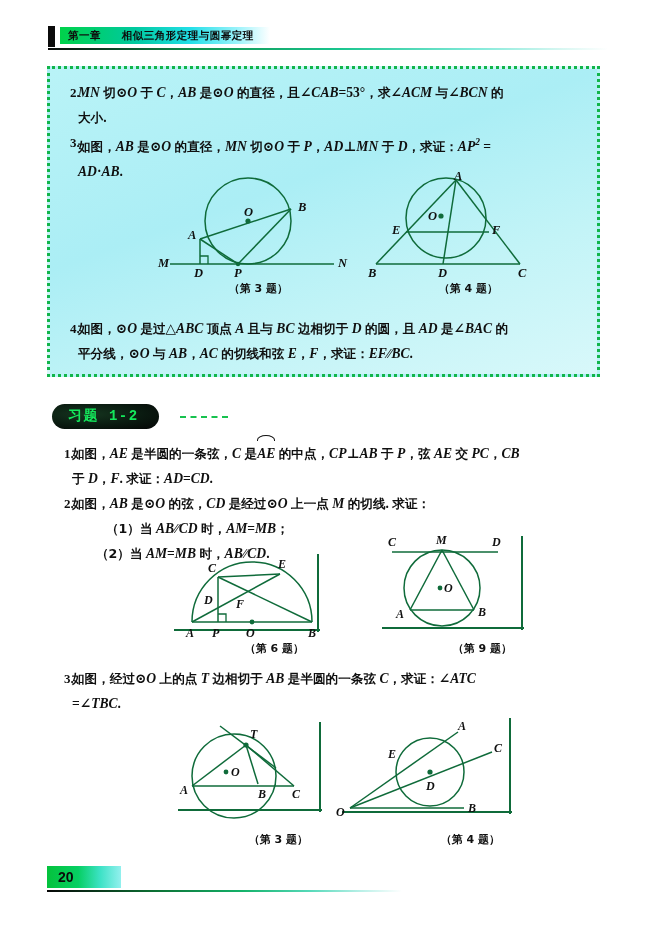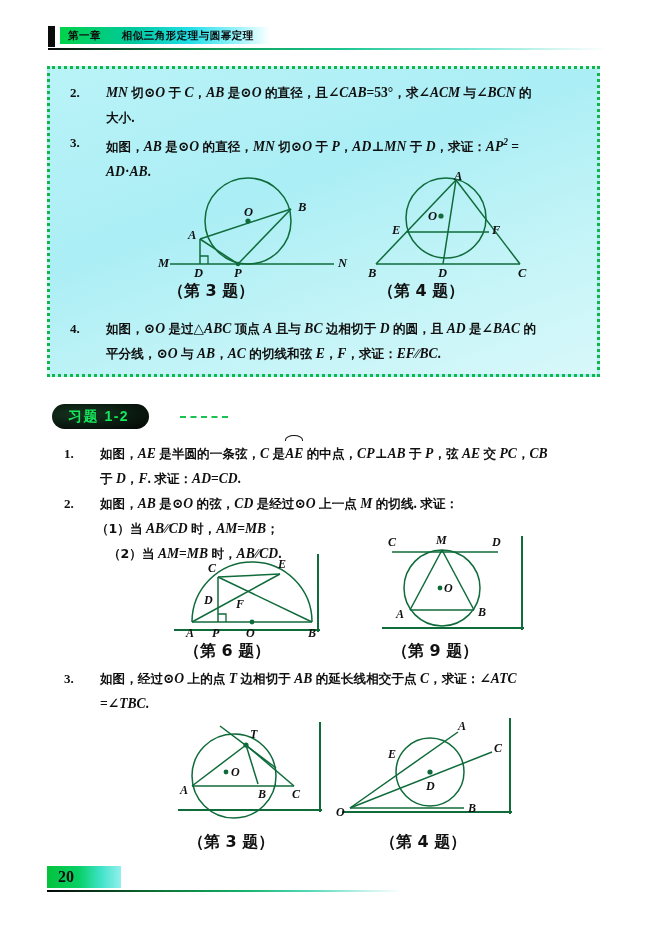--- a/index.html
+++ b/index.html
@@ -95,7 +95,7 @@
   }
   .prob .body {
     display: block;
-    margin-left: 36px;
+    margin-left: 8px;
   }
   .mi { font-style: italic; font-family: "Liberation Serif", serif; }
   .cn { font-style: normal; font-family: "DejaVu Sans", sans-serif; font-size: 12.6px; font-weight: bold; }

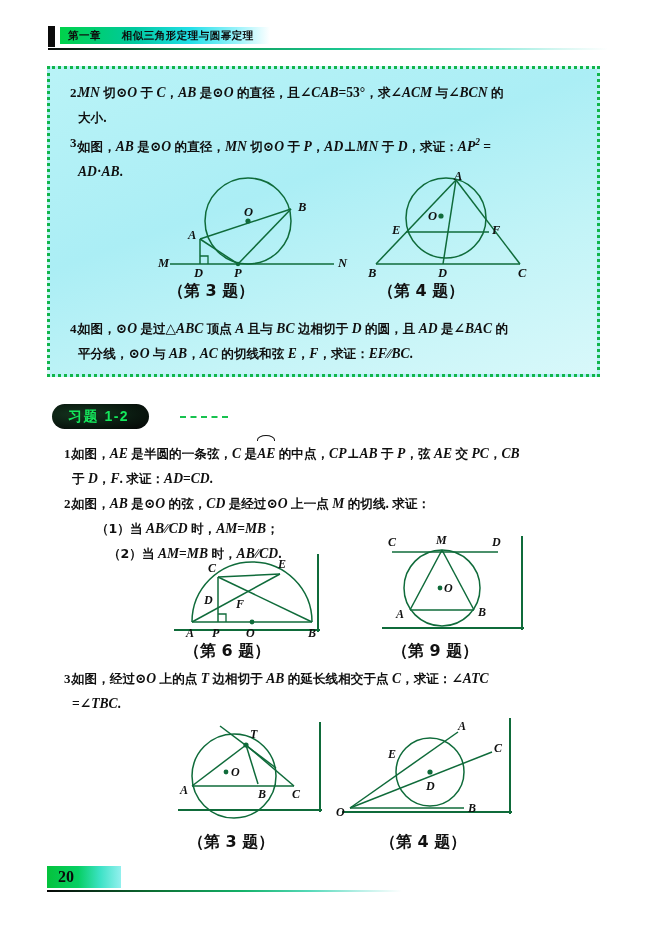--- a/index.html
+++ b/index.html
@@ -156,10 +156,10 @@
   .figcap {
     position: absolute;
     width: 120px;
-    text-align: left;
+    text-align: right;
     font-family: "DejaVu Sans", sans-serif;
     font-weight: bold;
-    font-size: 16px;
+    font-size: 11px;
     color: #111;
     white-space: nowrap;
   }

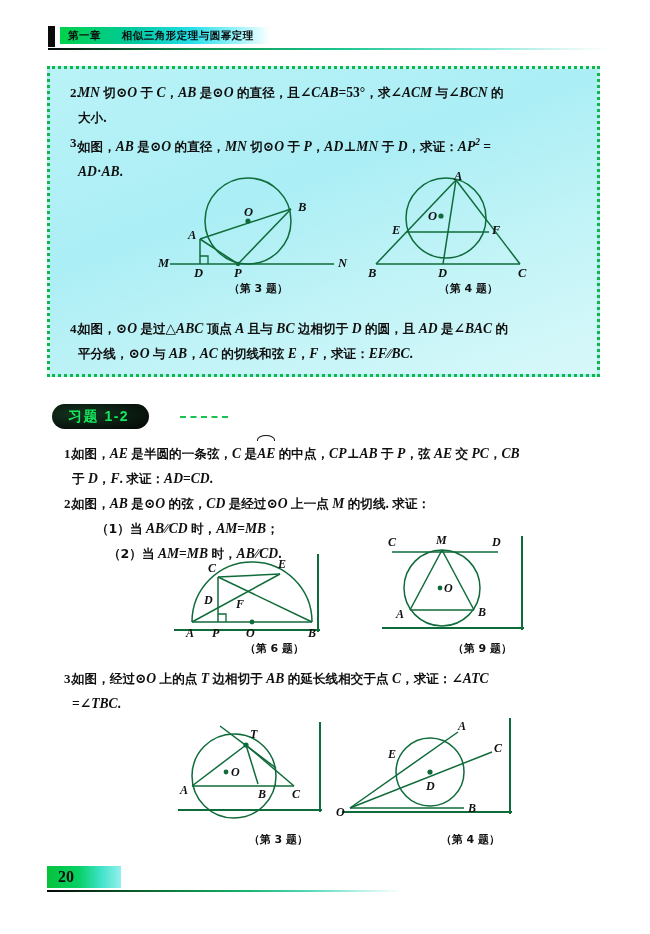--- a/index.html
+++ b/index.html
@@ -134,7 +134,7 @@
     border-radius: 13px;
     background: radial-gradient(ellipse at 32% 40%, #15351f 0%, #0a1a10 55%, #050505 100%);
     color: #14e85c;
-    font-family: Liberation Sans, sans-serif;
+    font-family: Liberation Mono, monospace;
     font-weight: bold;
     font-size: 14px;
     line-height: 25px;

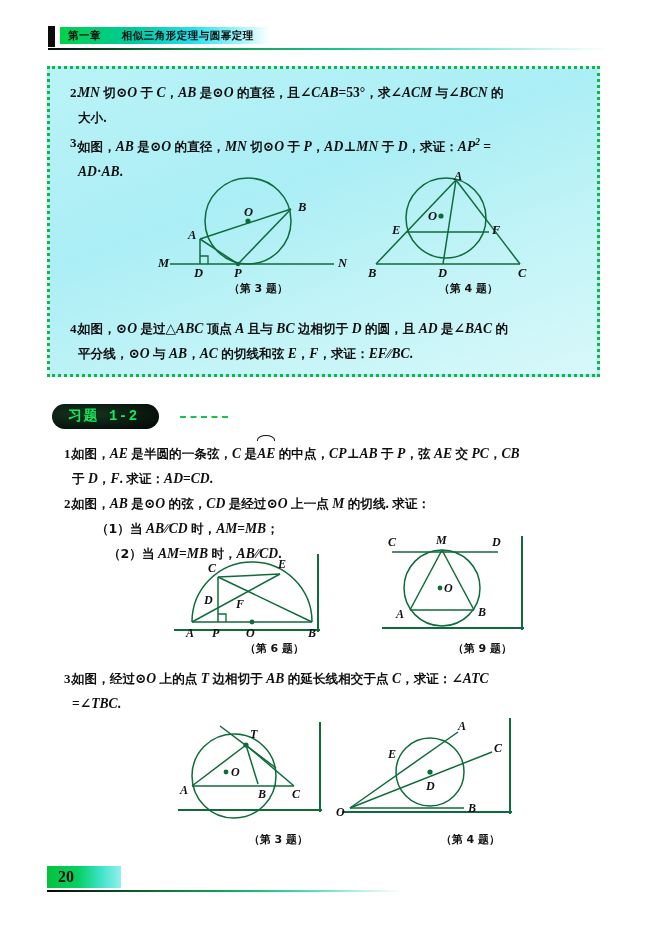--- a/index.html
+++ b/index.html
@@ -310,7 +310,7 @@
   </span>
 </div>
 <div class="prob" style="left:92px; top:516px; width:320px;">
-  <span class="body" style="margin-left:4px">
+  <span class="body" style="margin-left:14px">
     <span class="cn">（1）当</span> <span class="mi">AB</span><span class="par"></span><span class="mi">CD</span> <span class="cn">时，</span><span class="mi">AM</span>=<span class="mi">MB</span><span class="cn">；</span>
   </span>
 </div>

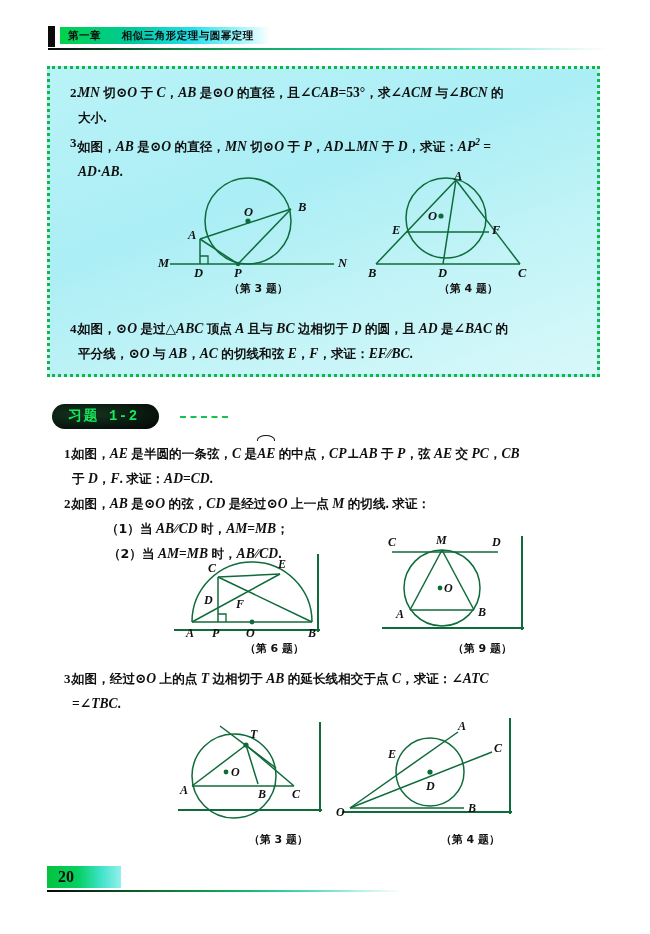--- a/index.html
+++ b/index.html
@@ -315,7 +315,7 @@
   </span>
 </div>
 <div class="prob" style="left:92px; top:541px; width:320px;">
-  <span class="body" style="margin-left:16px">
+  <span class="body" style="margin-left:4px">
     <span class="cn">（2）当</span> <span class="mi">AM</span>=<span class="mi">MB</span> <span class="cn">时，</span><span class="mi">AB</span><span class="par"></span><span class="mi">CD</span>.
   </span>
 </div>

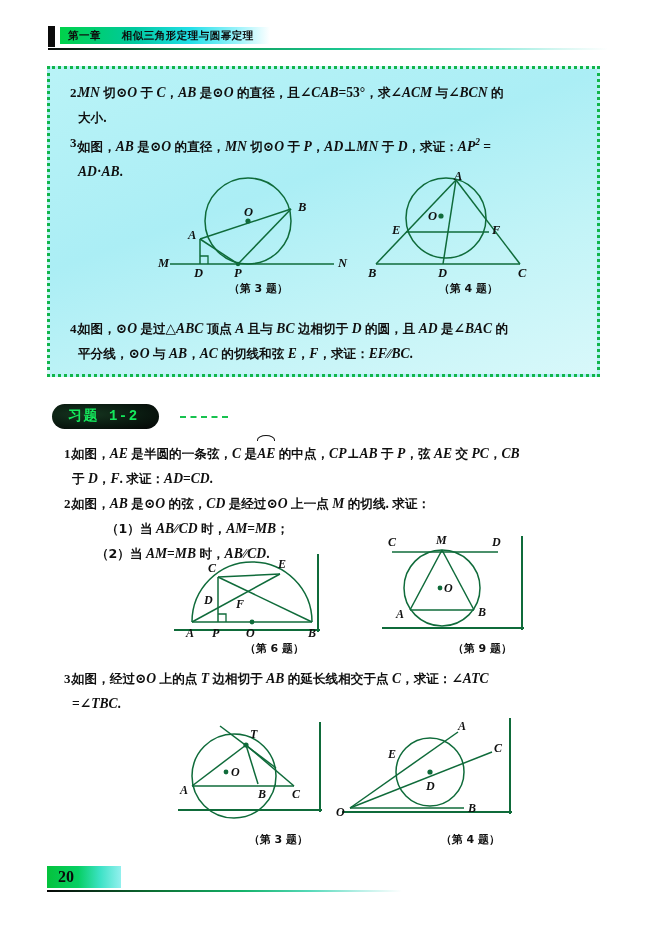--- a/index.html
+++ b/index.html
@@ -375,7 +375,7 @@
 <div class="prob" style="left:64px; top:666px; width:545px;">
   <span class="num">3.</span>
   <span class="body">
-    <span class="cn">如图，经过</span><span class="odot"></span><span class="mi">O</span> <span class="cn">上的点</span> <span class="mi">T</span> <span class="cn">边相切于</span> <span class="mi">AB</span> <span class="cn">的延长线相交于点</span> <span class="mi">C</span><span class="cn">，求证：</span><span class="ang"></span><span class="mi">ATC</span><br>
+    <span class="cn">如图，经过</span><span class="odot"></span><span class="mi">O</span> <span class="cn">上的点</span> <span class="mi">T</span> <span class="cn">边相切于</span> <span class="mi">AB</span> <span class="cn">是半圆的一条弦</span> <span class="mi">C</span><span class="cn">，求证：</span><span class="ang"></span><span class="mi">ATC</span><br>
     =<span class="ang"></span><span class="mi">TBC</span>.
   </span>
 </div>

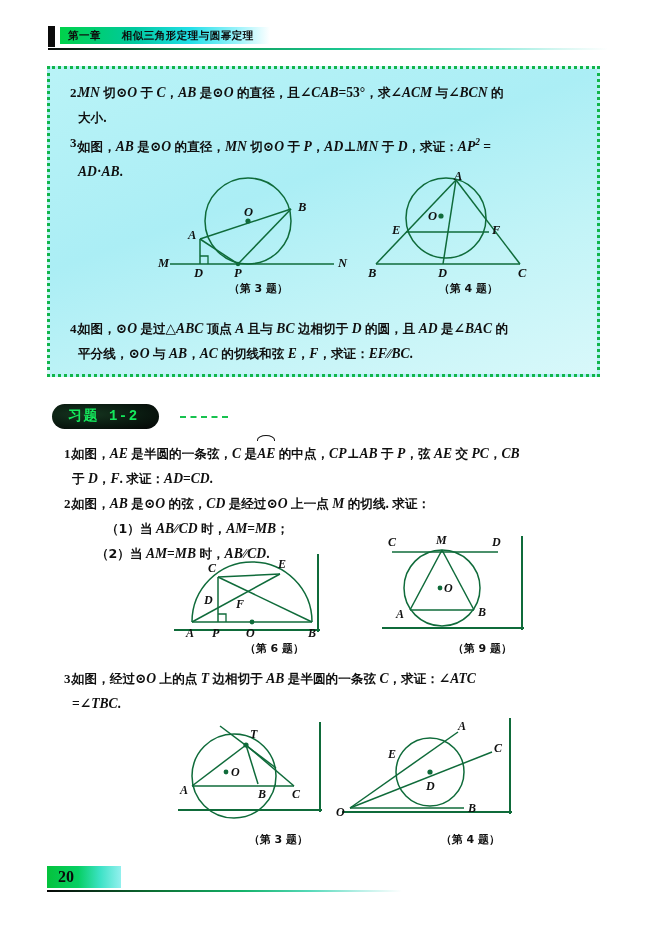--- a/index.html
+++ b/index.html
@@ -186,9 +186,9 @@
     top: 1px;
     height: 20px;
     line-height: 20px;
-    font-family: Liberation Serif, serif;
-    font-weight: bold;
-    font-size: 16px;
+    font-family: Liberation Sans, sans-serif;
+    font-weight: bold;
+    font-size: 14px;
     color: #0a0a0a;
   }
   #folio .rule {

